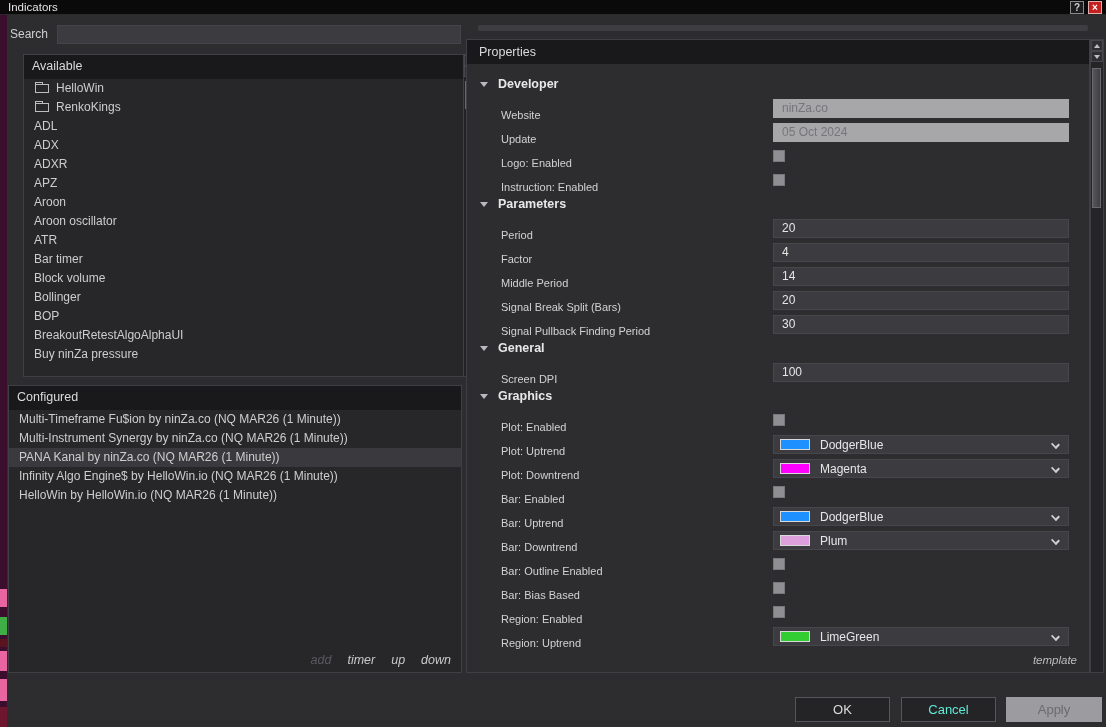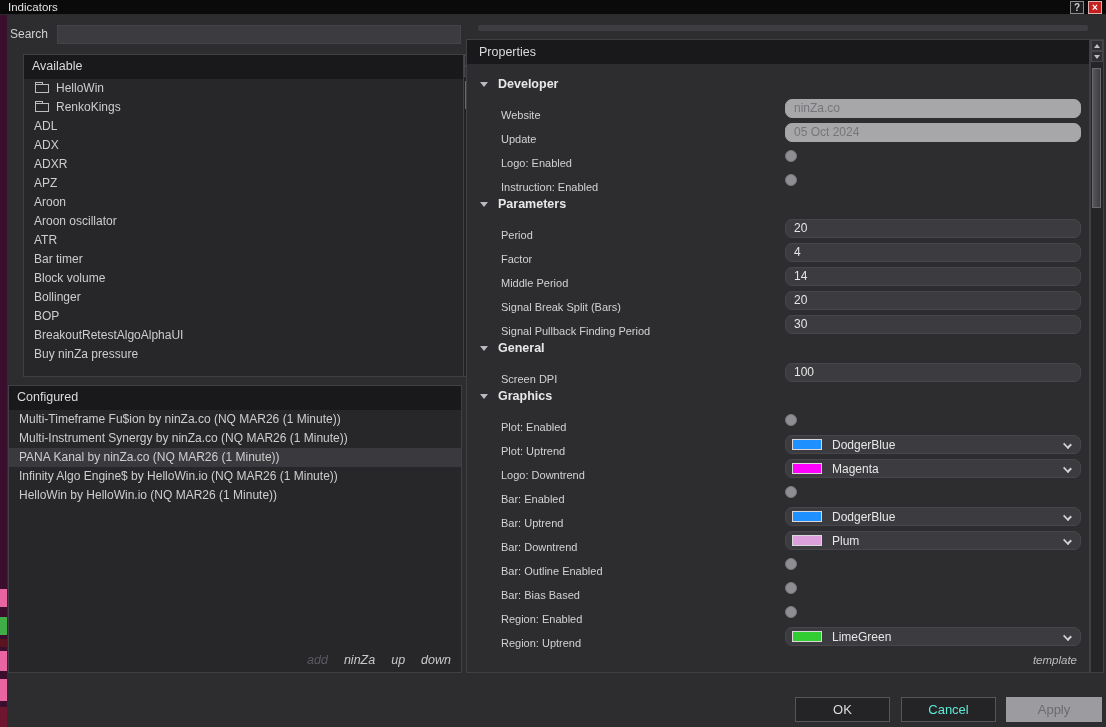--- a/index.html
+++ b/index.html
@@ -54,7 +54,7 @@
   .sec-tri{position:absolute;left:13px;top:9px;width:0;height:0;border-left:4px solid transparent;border-right:4px solid transparent;border-top:5px solid #b9b9c0;}
   .sec-label{position:absolute;left:31px;top:4px;font-size:12.5px;font-weight:bold;color:#e8e8e8;}
   .row-label{position:absolute;left:34px;top:12px;font-size:11px;color:#d2d2d2;text-align:center;}
-  .fld{position:absolute;left:318px;top:2px;width:296px;height:19px;border-radius:7px;}
+  .fld{position:absolute;left:306px;top:2px;width:296px;height:19px;}
   .fld-text{background:#3c3c40;border:1px solid #46464b;color:#e6e6e6;font-size:12px;line-height:17px;padding-left:8px;}
   .fld-disabled{background:#a7a7a9;border:1px solid #a7a7a9;color:#76767a;font-size:12px;line-height:17px;padding-left:8px;}
   .fld-check{width:12px !important;height:12px !important;top:5px;background:#8e8e93;border:1px solid #77777c;}

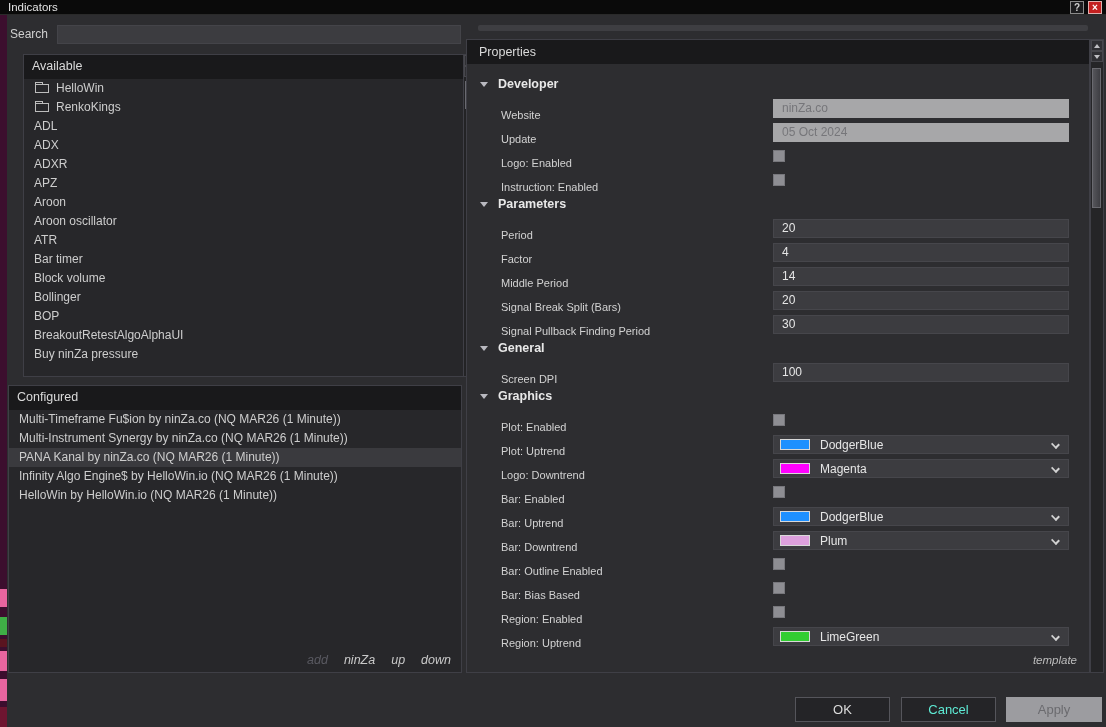--- a/index.html
+++ b/index.html
@@ -249,7 +249,7 @@
         </div>
       </div>
       <div class="prop-row">
-        <span class="row-label">Logo: Downtrend</span>
+        <span class="row-label">Plot: Downtrend</span>
         <div class="fld fld-dd">
           <span class="dd-swatch" style="background: rgb(255, 0, 255);"></span>
           <span class="dd-label">Magenta</span>

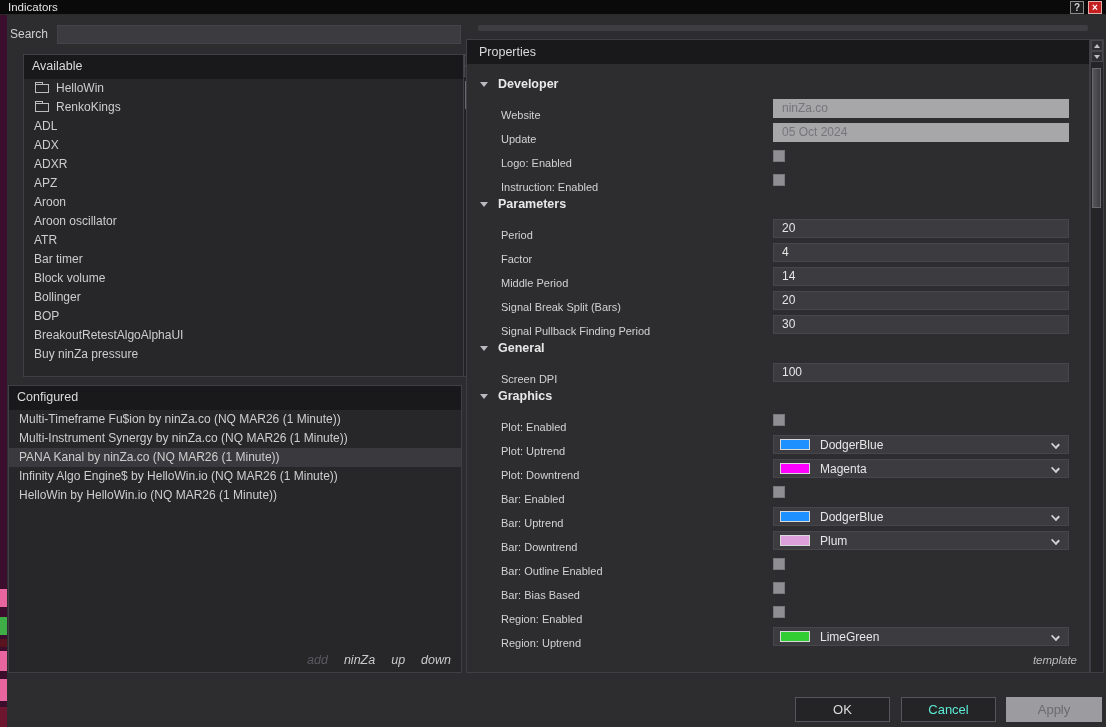--- a/index.html
+++ b/index.html
@@ -167,7 +167,7 @@
     </div>
   <div class="cfg-actions" id="cfg-actions">
       <span class="lnk disabled">add</span>
-      <span class="lnk">ninZa</span>
+      <span class="lnk">timer</span>
       <span class="lnk">up</span>
       <span class="lnk">down</span>
     </div>

